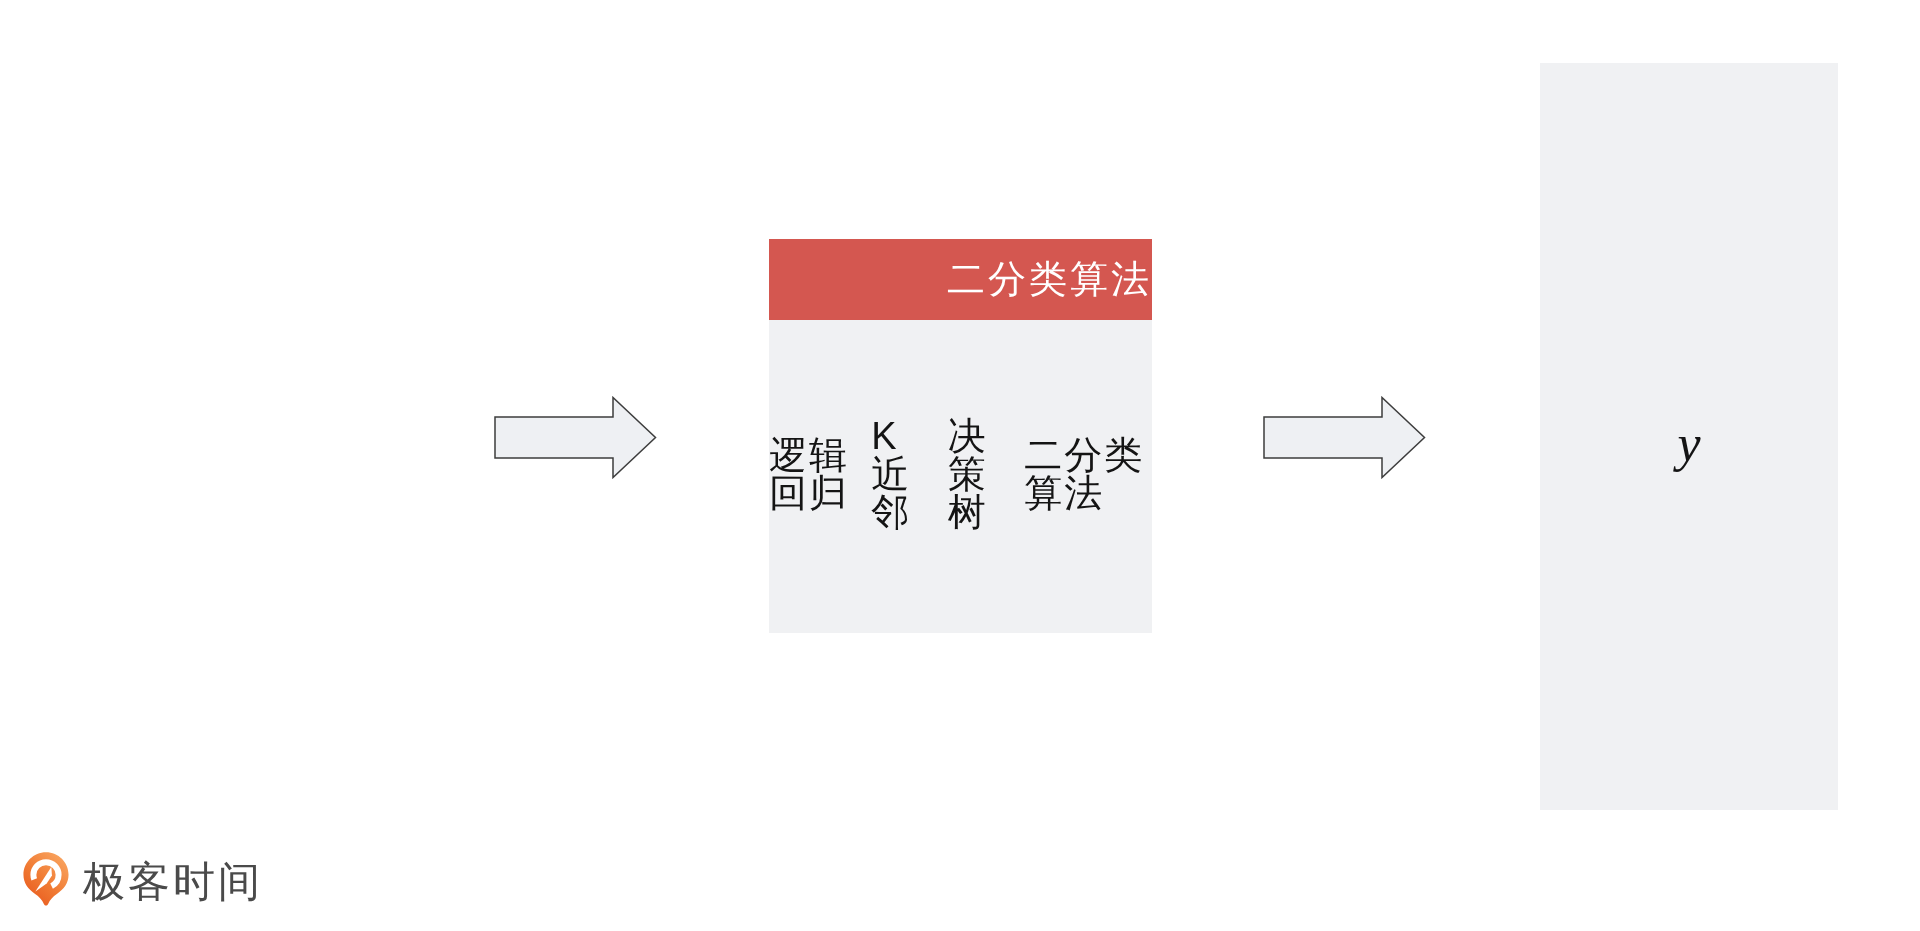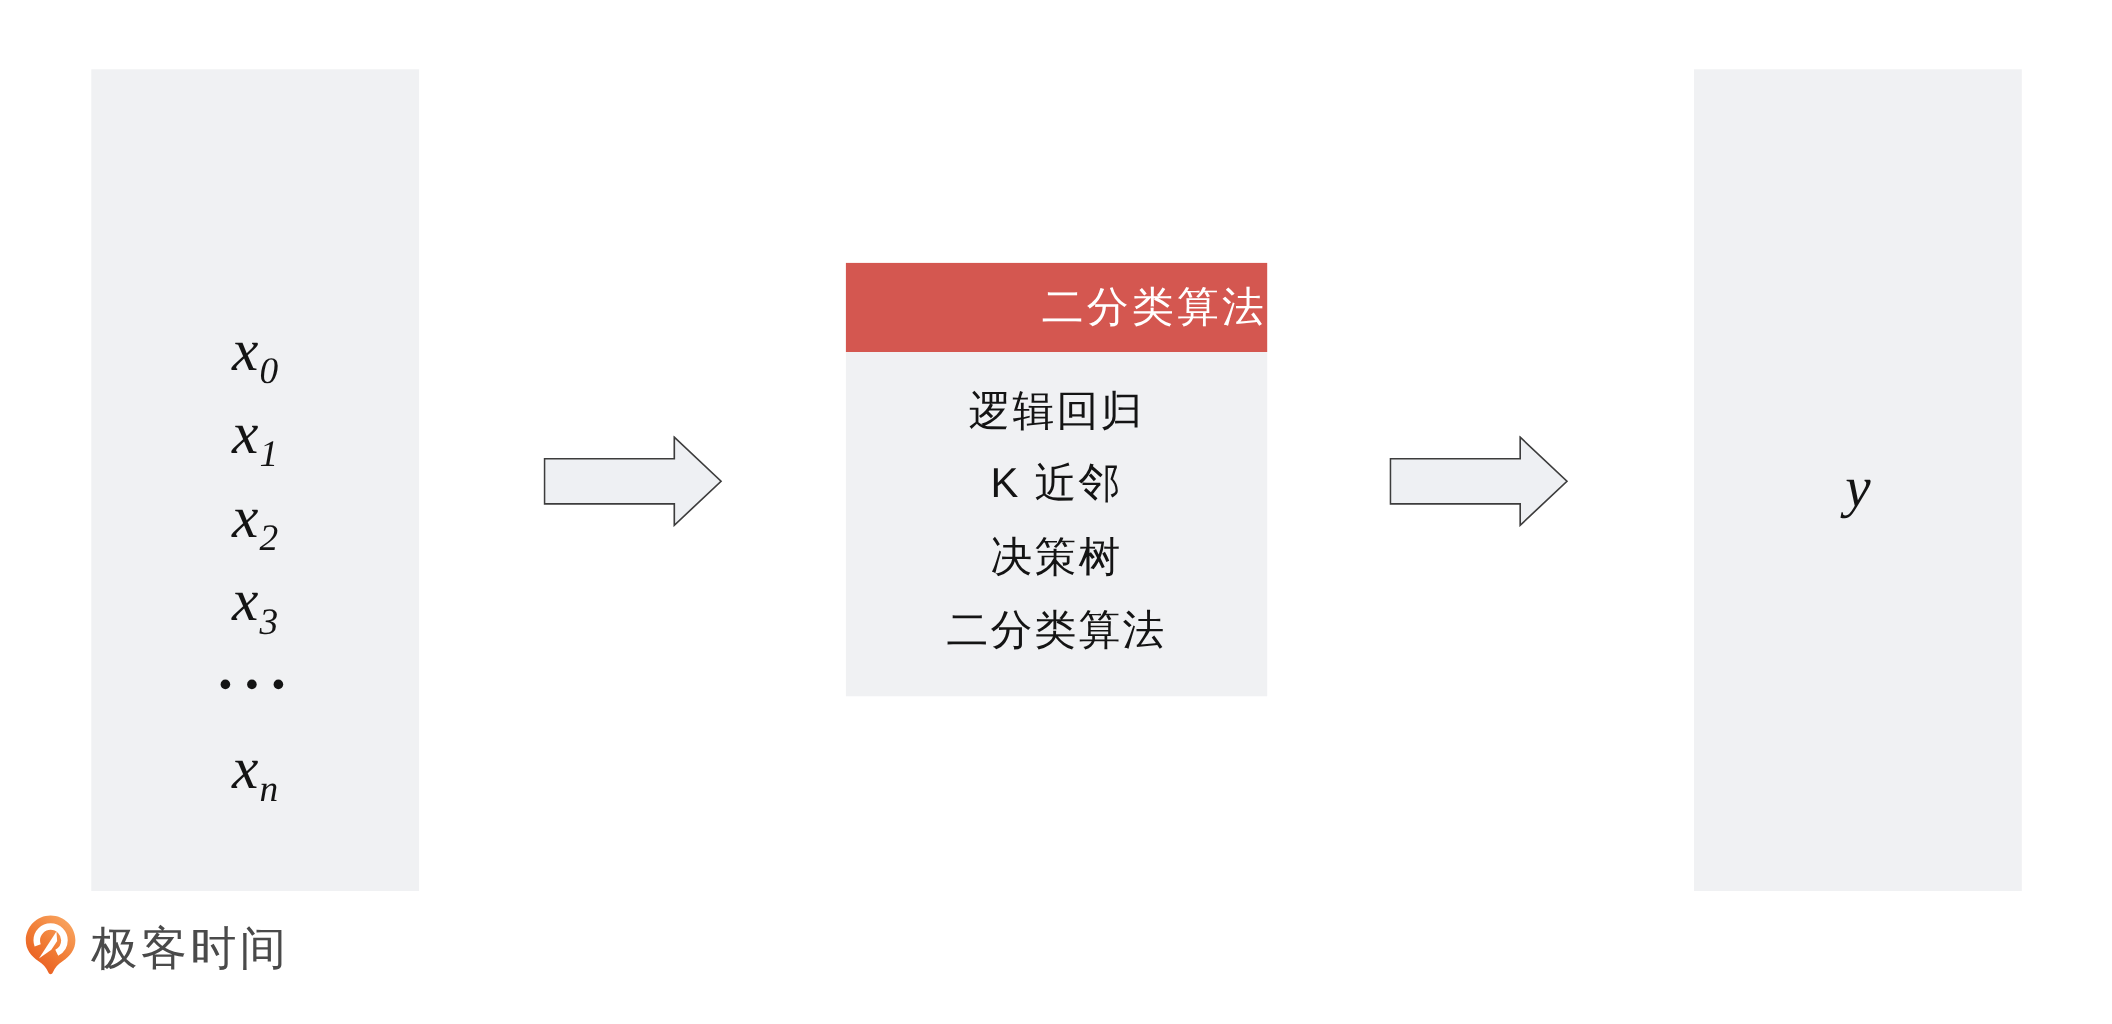--- a/index.html
+++ b/index.html
@@ -114,16 +114,6 @@
 
 <div class="canvas">
 
-  <div class="panel panel-left">
-    <div class="x-col">
-      <div class="x-row"><span>x</span><sub>0</sub></div>
-      <div class="x-row"><span>x</span><sub>1</sub></div>
-      <div class="x-row"><span>x</span><sub>2</sub></div>
-      <div class="x-row"><span>x</span><sub>3</sub></div>
-      <div class="x-row dots"><span>···</span></div>
-      <div class="x-row"><span>x</span><sub>n</sub></div>
-    </div>
-  </div>
 
   <svg class="arrow arrow-1" viewBox="0 0 163 83" aria-hidden="true">
     <polygon points="1,21 119,21 119,1.5 161.5,41.5 119,81.5 119,62 1,62" fill="#EEF0F3" stroke="#3D3D3D" stroke-width="1.5" stroke-linejoin="miter"></polygon>

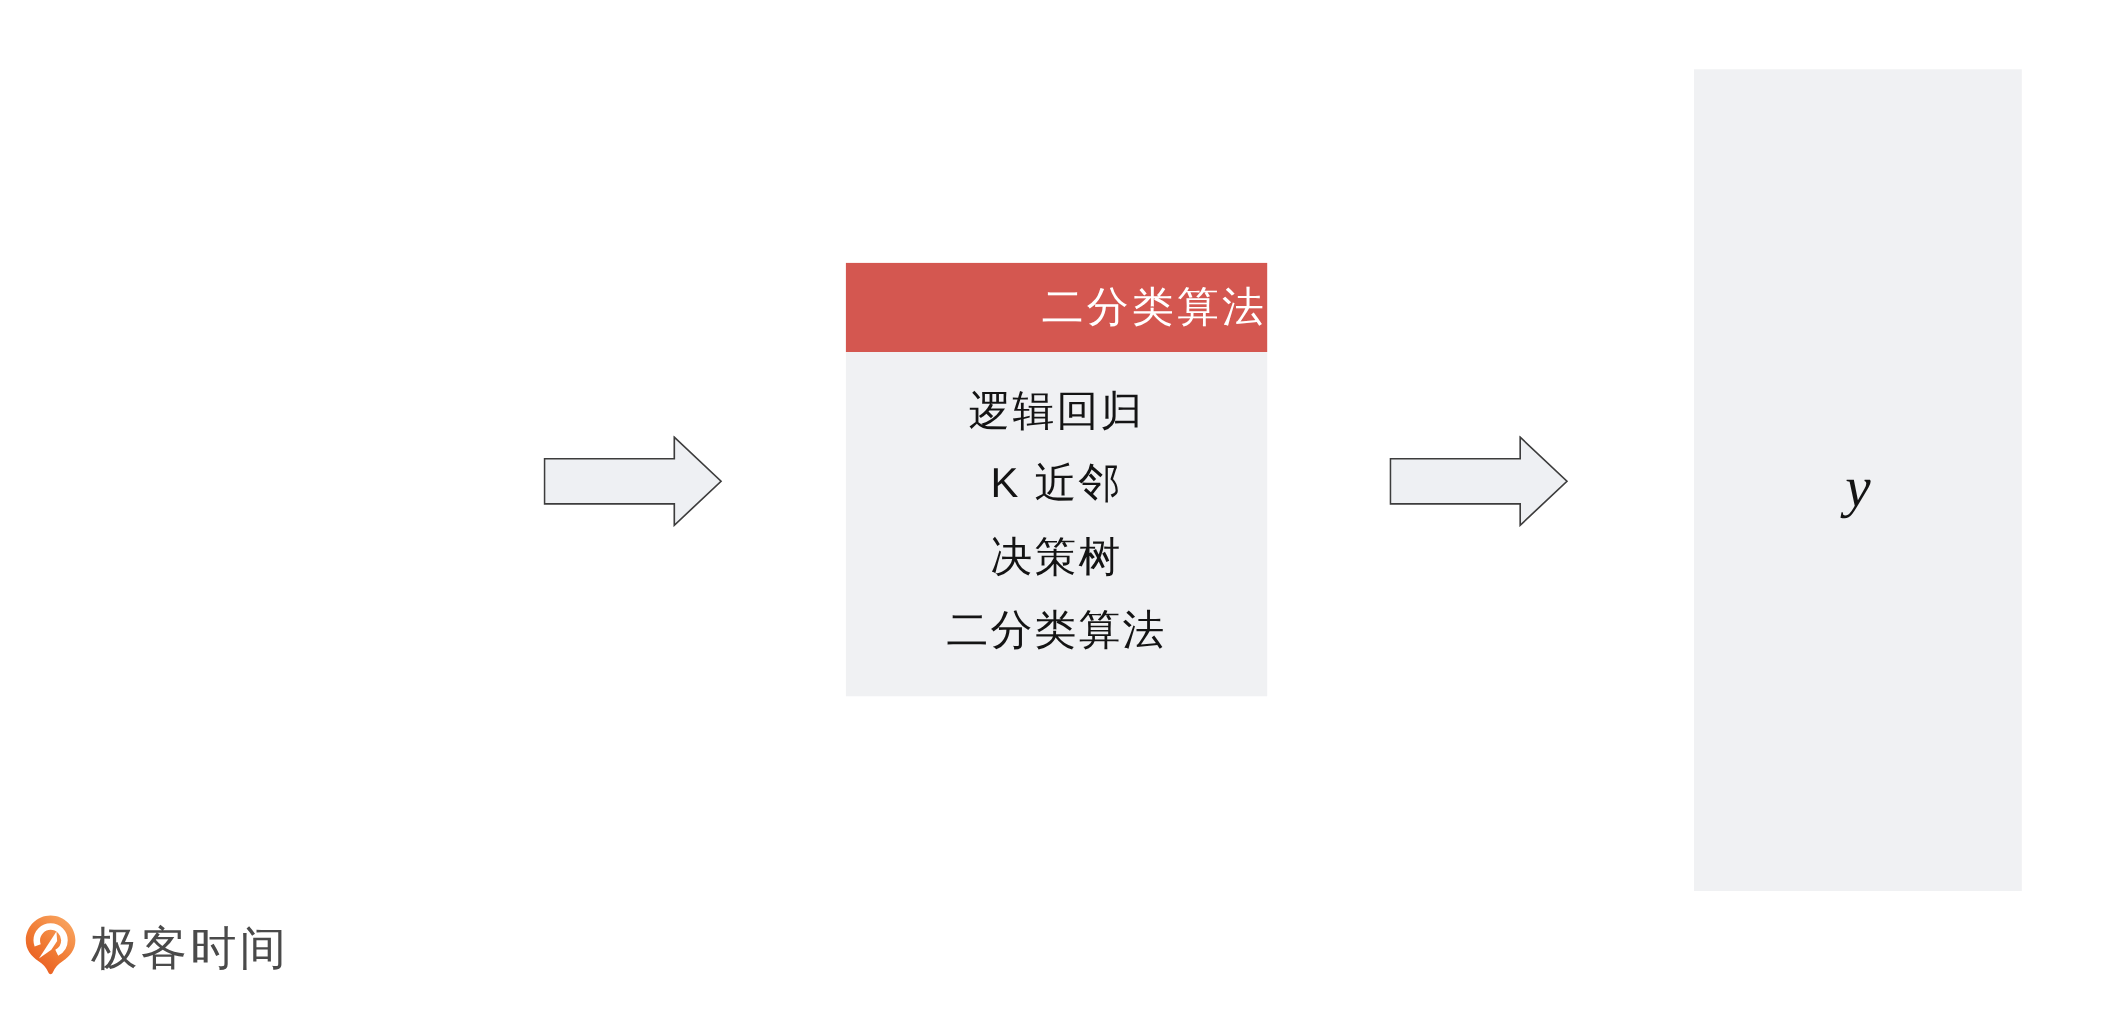--- a/index.html
+++ b/index.html
@@ -74,7 +74,7 @@
     height: 313px;
     background: var(--panel-bg, #F0F1F3);
     display: flex;
-    flex-direction: column;
+    flex-direction: row;
     justify-content: space-evenly;
     align-items: center;
     padding: 6px 0 12px 0;

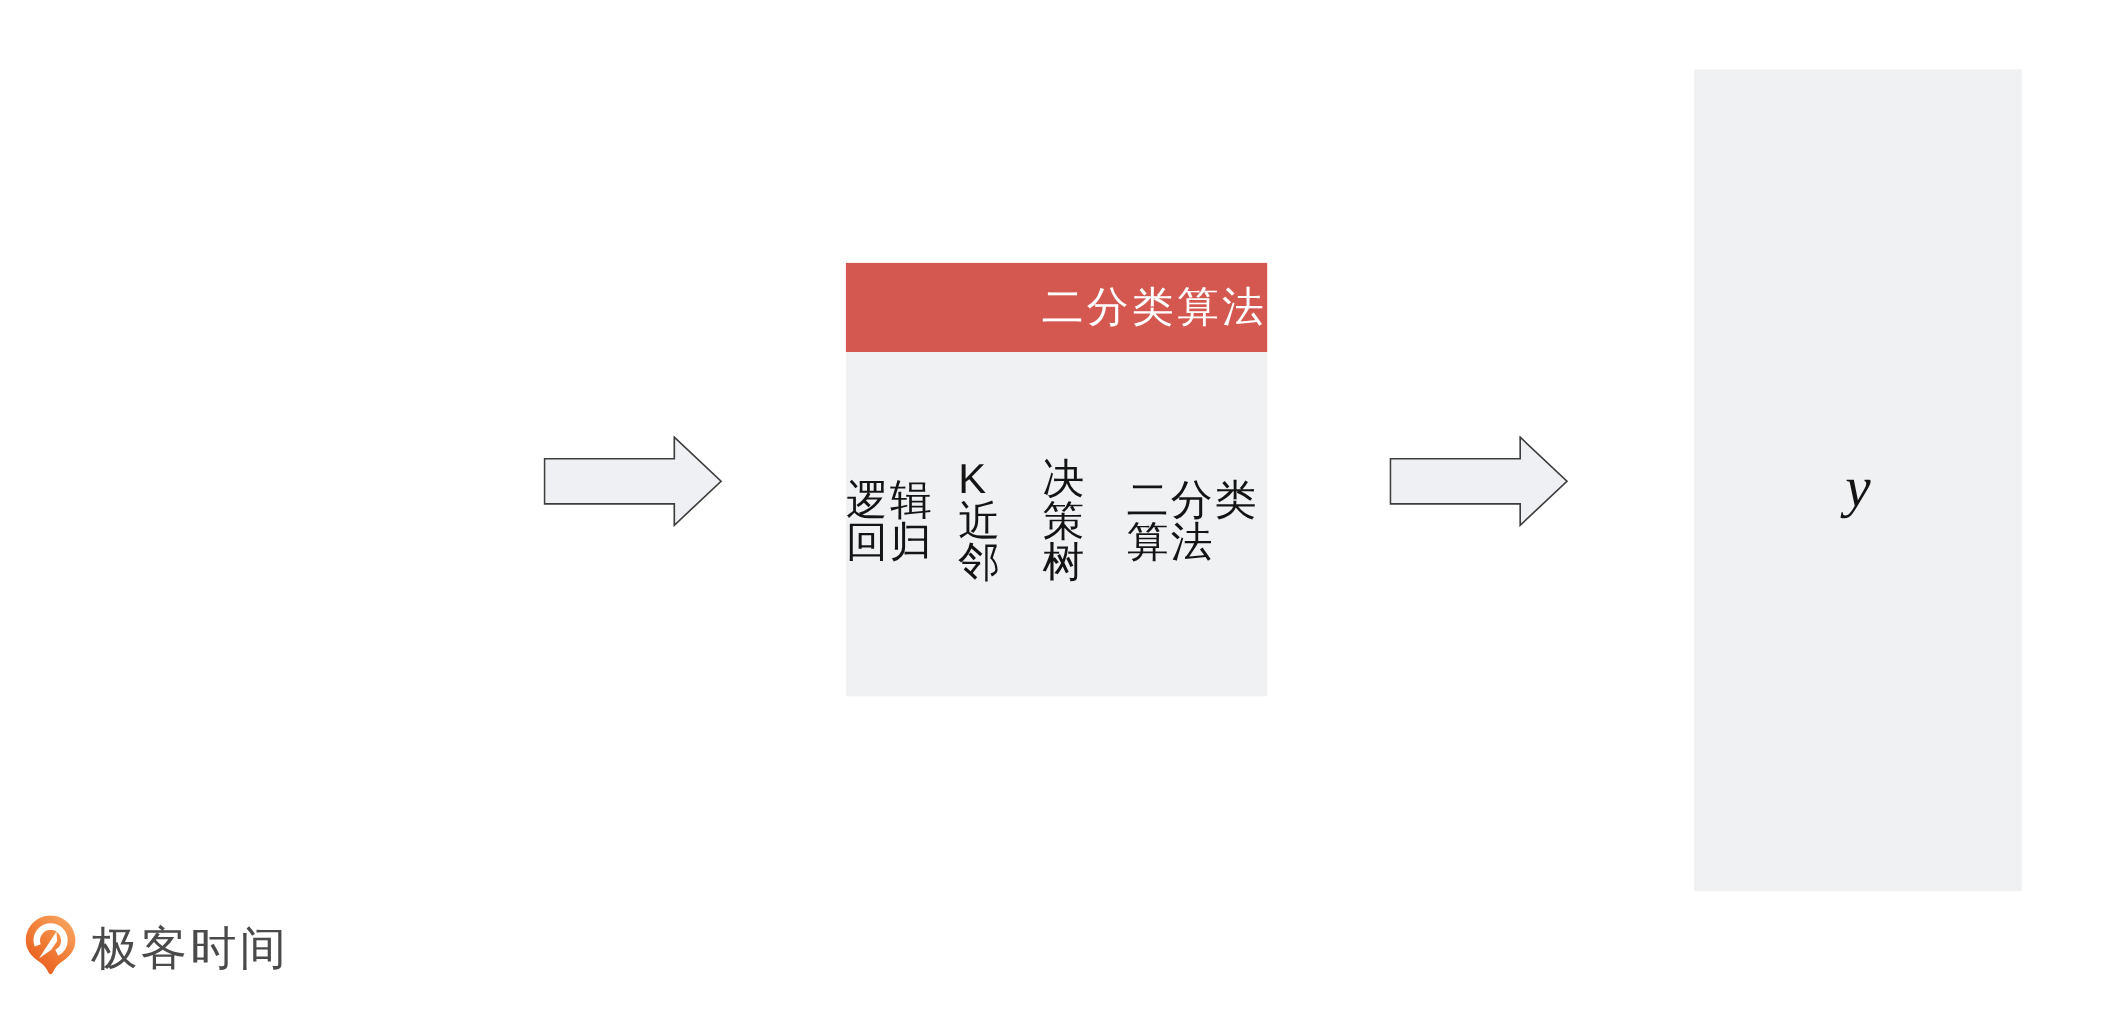--- a/index.html
+++ b/index.html
@@ -95,7 +95,7 @@
   
   .logo {
     position: absolute;
-    left: 22px; top: 831px;
+    left: 22px; top: 851px;
     display: flex;
     align-items: center;
   }

